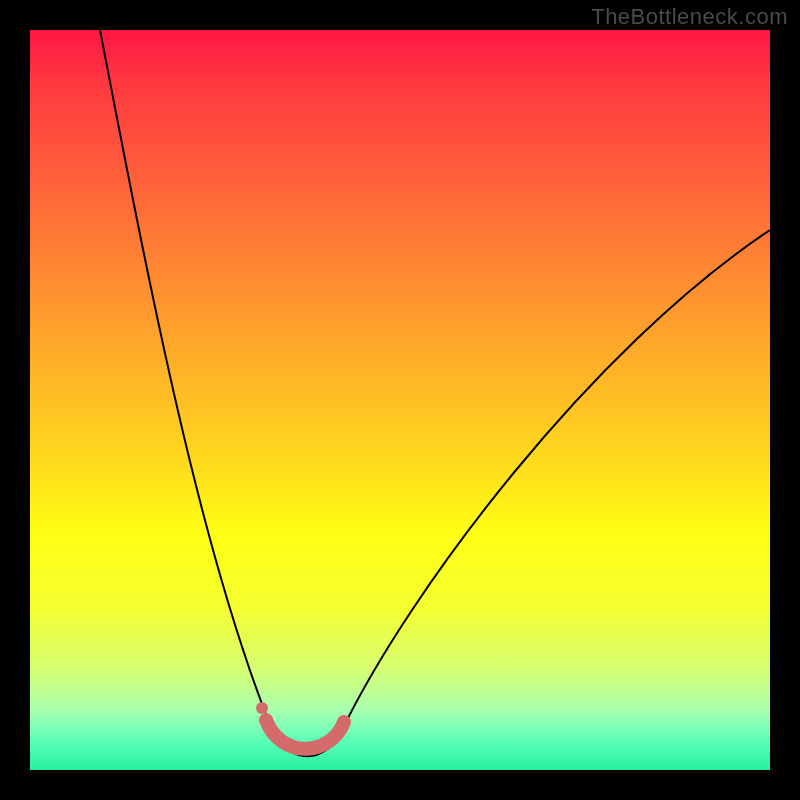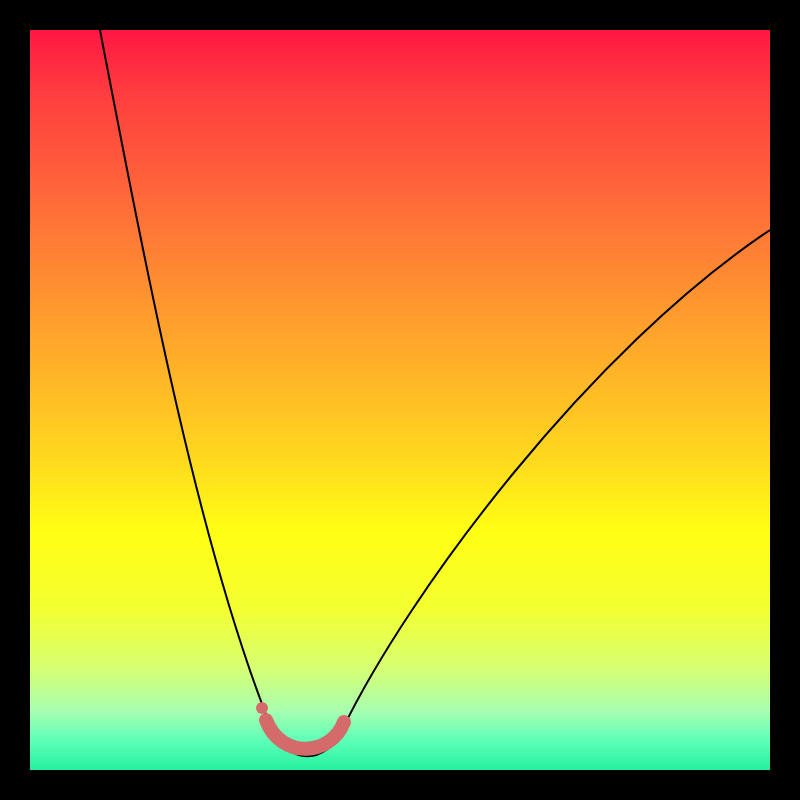--- a/index.html
+++ b/index.html
@@ -30,6 +30,7 @@
 <body>
 
 <div class="frame">
+  <div class="watermark">TheBottleneck.com</div>
   <div class="plot">
     <div class="grad"></div>
 

